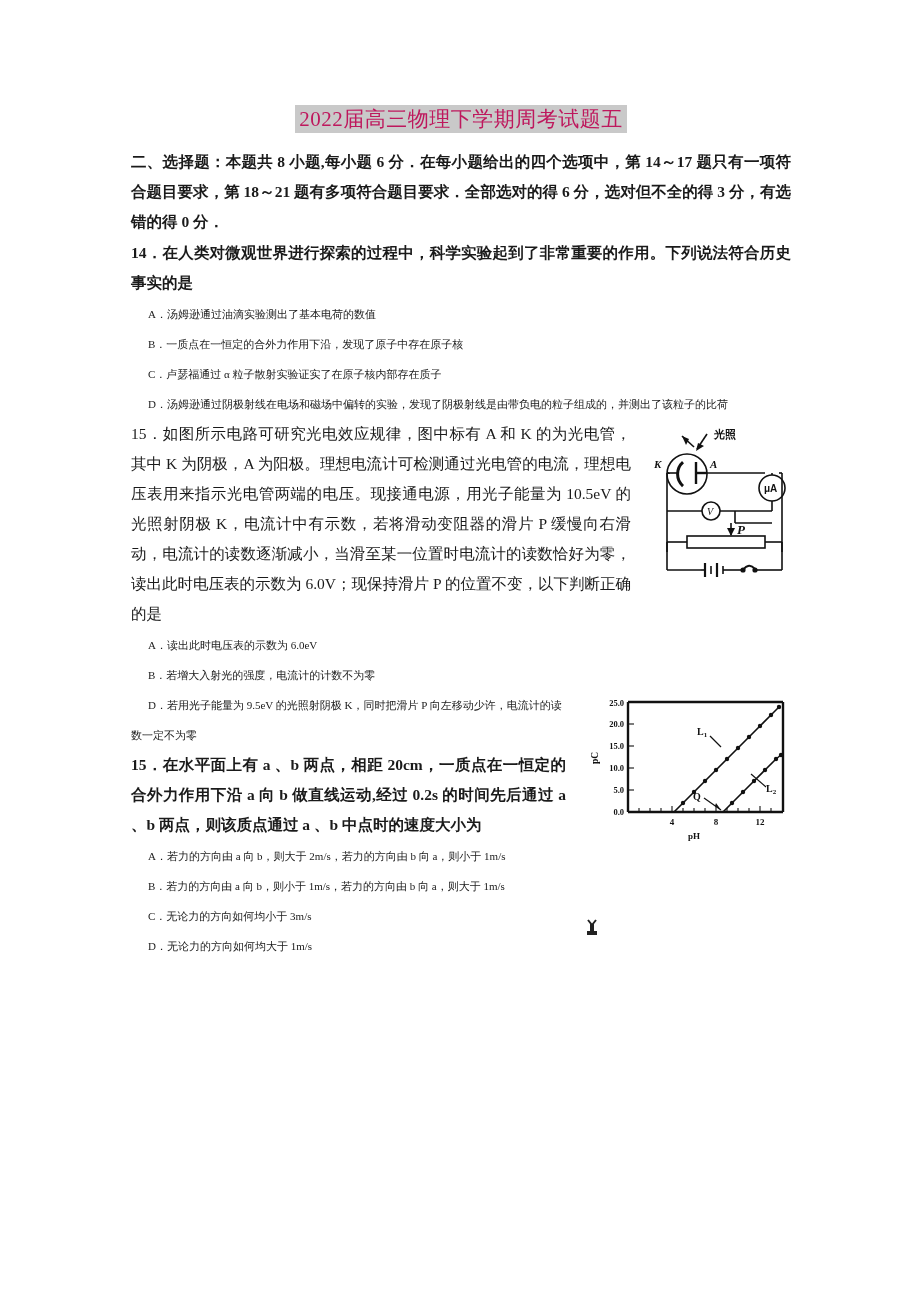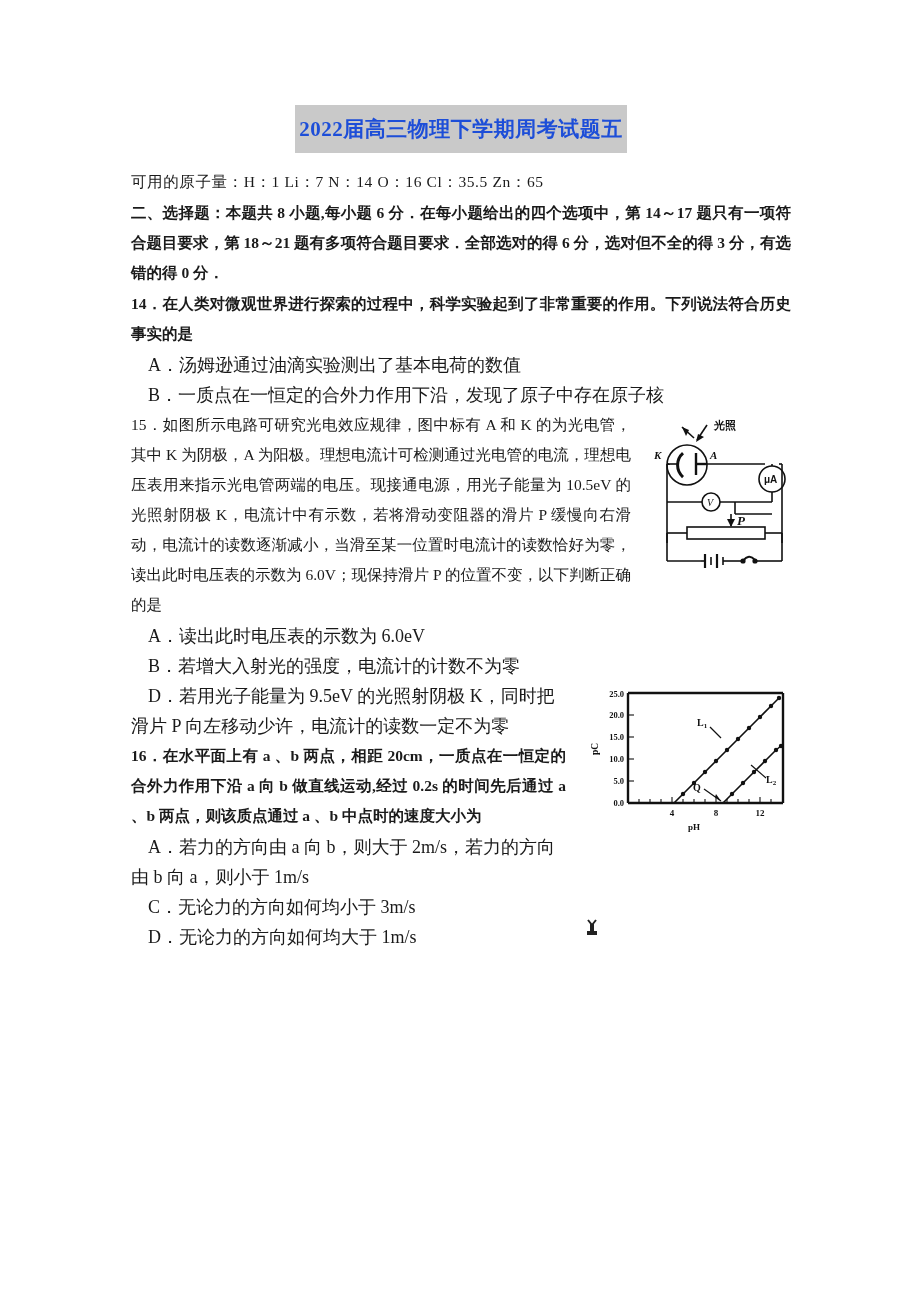--- a/index.html
+++ b/index.html
@@ -35,12 +35,12 @@
   }
   .doc-title {
     display: inline-block;
-    color: #1d4ed8;
+    color: #be185d;
     background: #c9c9c9;
     font-size: 21px;
-    font-weight: bold;
+    font-weight: normal;
     letter-spacing: 0.5px;
-    padding: 10px 4px;
+    padding: 0 4px;
     line-height: 1.35;
   }
 

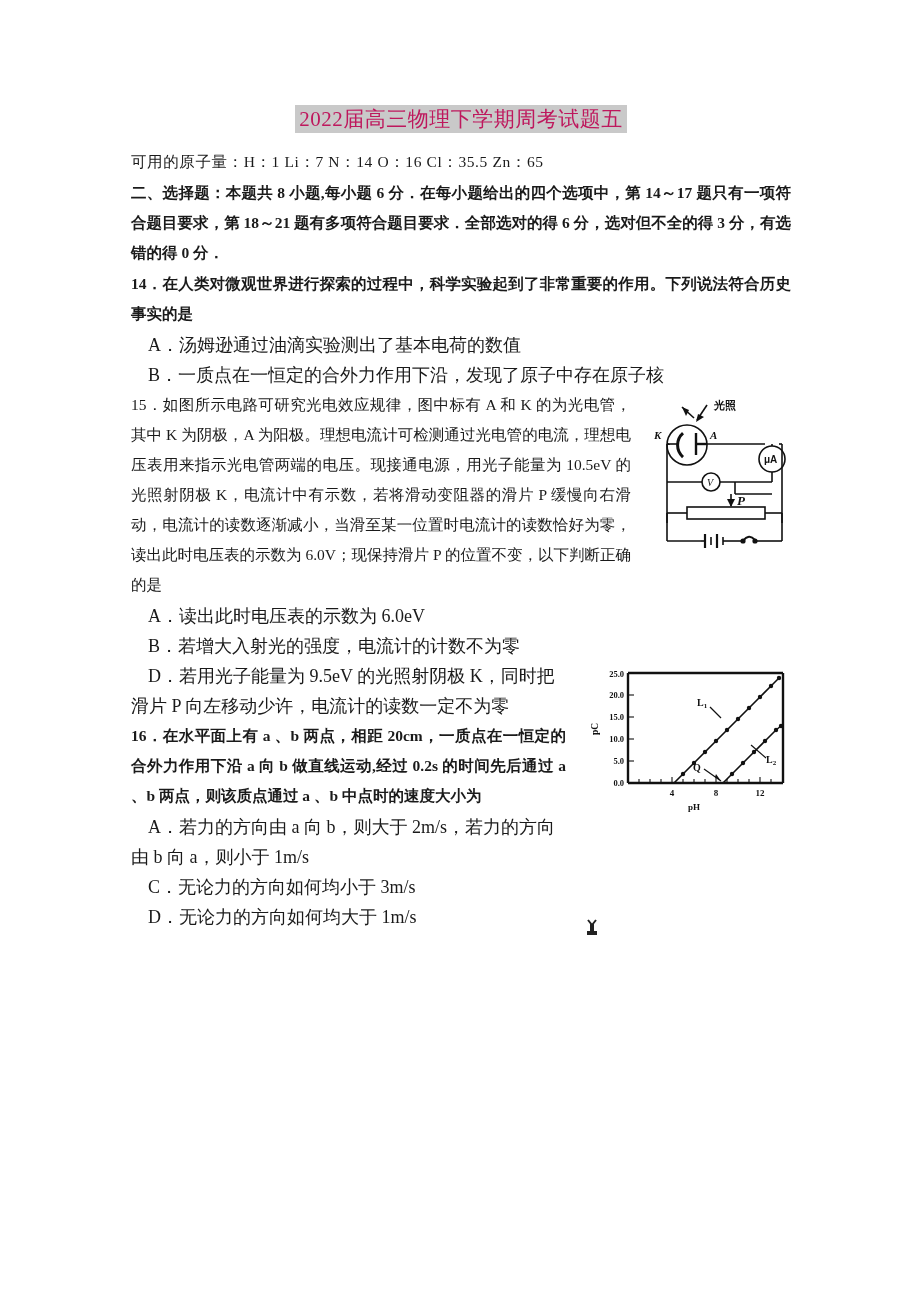--- a/index.html
+++ b/index.html
@@ -107,7 +107,6 @@
       <span class="doc-title">2022届高三物理下学期周考试题五</span>
     </div>
 
-    <p class="line atomic">可用的原子量：H：1  Li：7    N：14    O：16  Cl：35.5  Zn：65</p>
 
 
     <p class="line sec-head">二、选择题：本题共 8 小题,每小题 6 分．在每小题给出的四个选项中，第 14～17 题只有一项符合题目要求，第 18～21 题有多项符合题目要求．全部选对的得 6 分，选对但不全的得 3 分，有选错的得 0 分．</p>

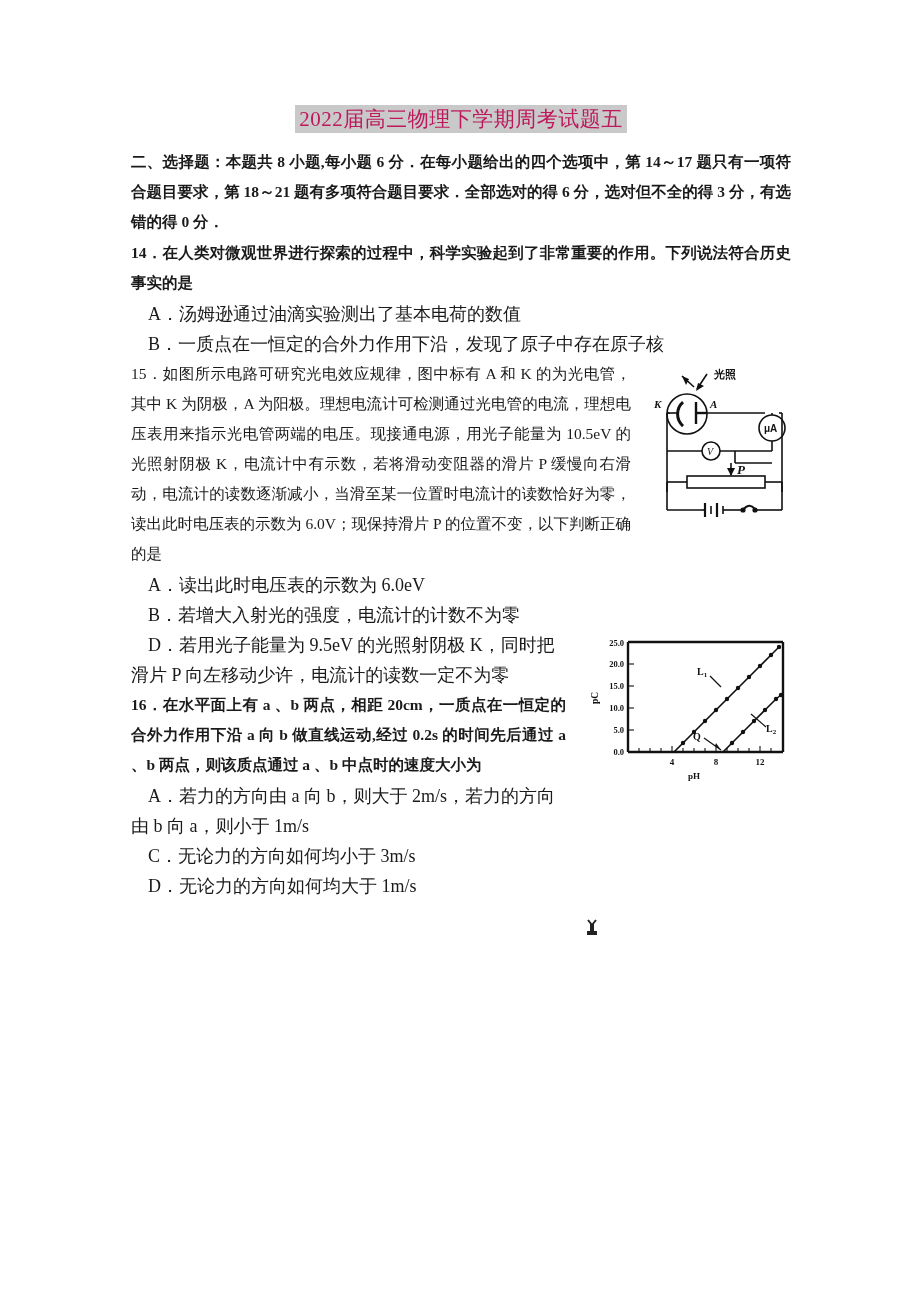--- a/index.html
+++ b/index.html
@@ -68,7 +68,7 @@
   .opt {
     text-indent: 17px;
     margin: 0;
-    font-size: 18px;
+    font-size: 11px;
     line-height: 30px;
   }
 

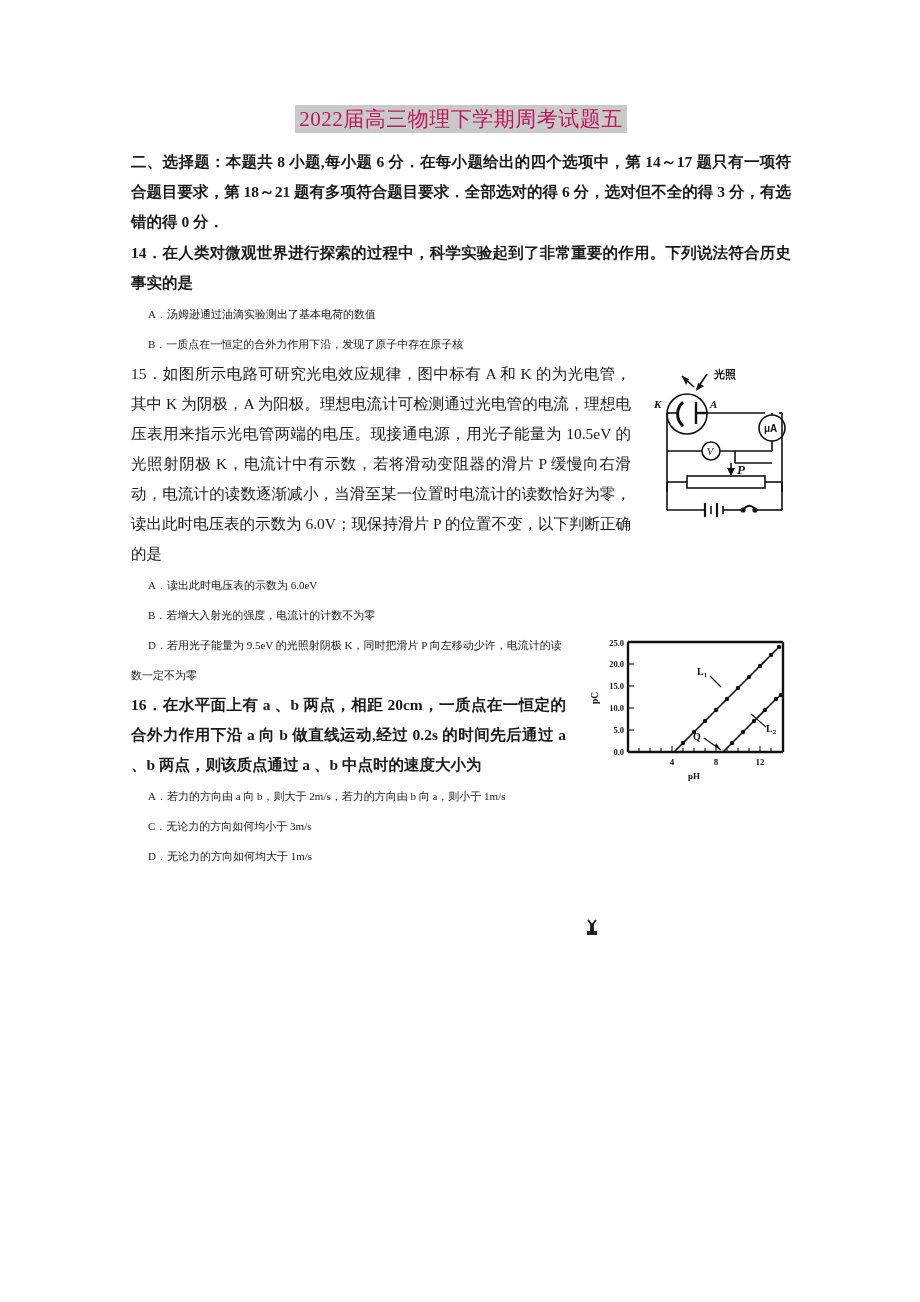--- a/index.html
+++ b/index.html
@@ -114,6 +114,7 @@
     <p class="line q">14．在人类对微观世界进行探索的过程中，科学实验起到了非常重要的作用。下列说法符合历史事实的是</p>
     <p class="opt">A．汤姆逊通过油滴实验测出了基本电荷的数值</p>
     <p class="opt">B．一质点在一恒定的合外力作用下沿，发现了原子中存在原子核</p>
+    <p class="opt">C．卢瑟福通过 α 粒子散射实验证实了在原子核内部存在质子</p>
 
     <div class="clearfix">
       <div class="fig-circuit">

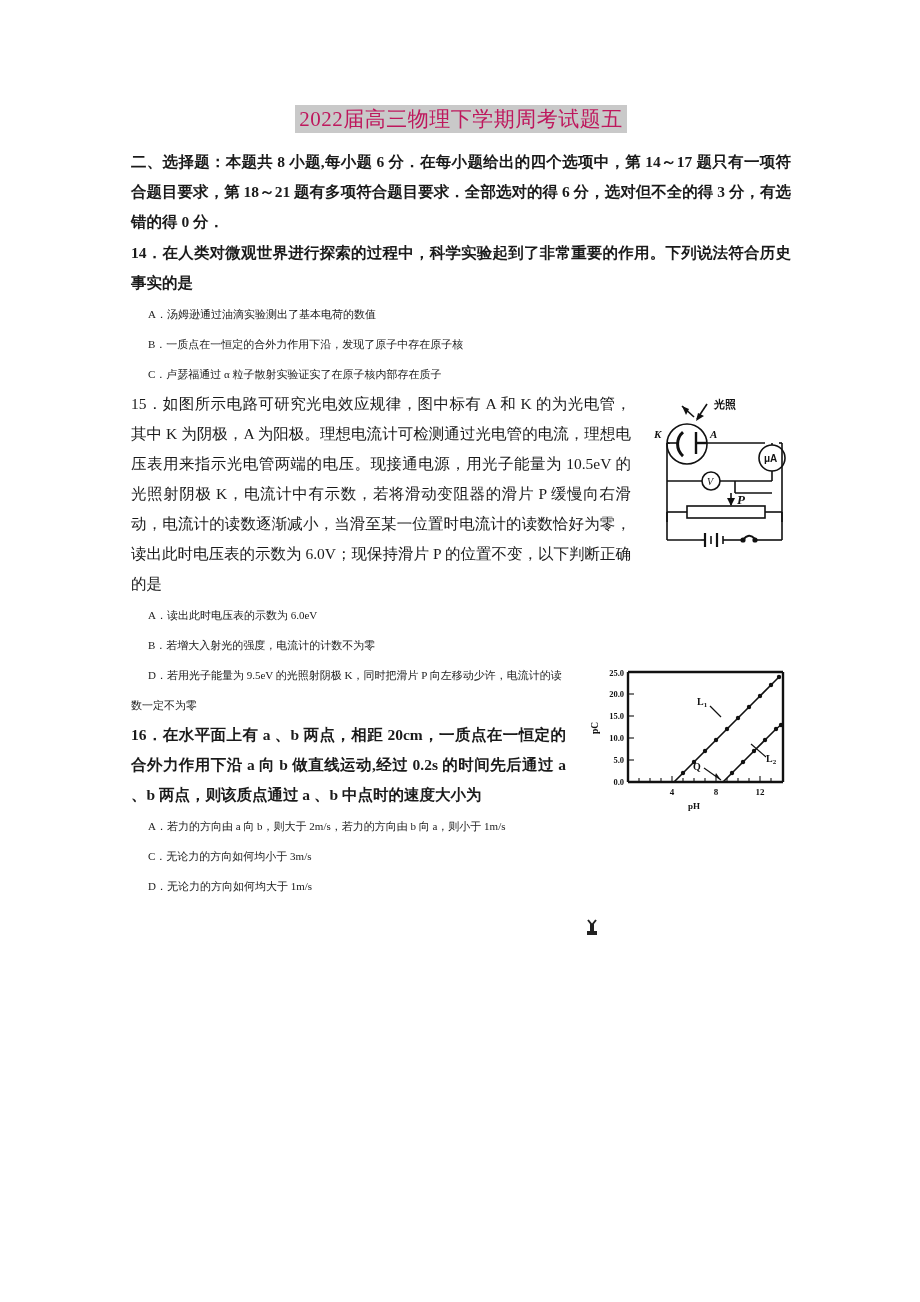--- a/index.html
+++ b/index.html
@@ -115,6 +115,7 @@
     <p class="opt">A．汤姆逊通过油滴实验测出了基本电荷的数值</p>
     <p class="opt">B．一质点在一恒定的合外力作用下沿，发现了原子中存在原子核</p>
     <p class="opt">C．卢瑟福通过 α 粒子散射实验证实了在原子核内部存在质子</p>
+    <p class="opt">D．汤姆逊通过阴极射线在电场和磁场中偏转的实验，发现了阴极射线是由带负电的粒子组成的，并测出了该粒子的比荷</p>
 
     <div class="clearfix">
       <div class="fig-circuit">

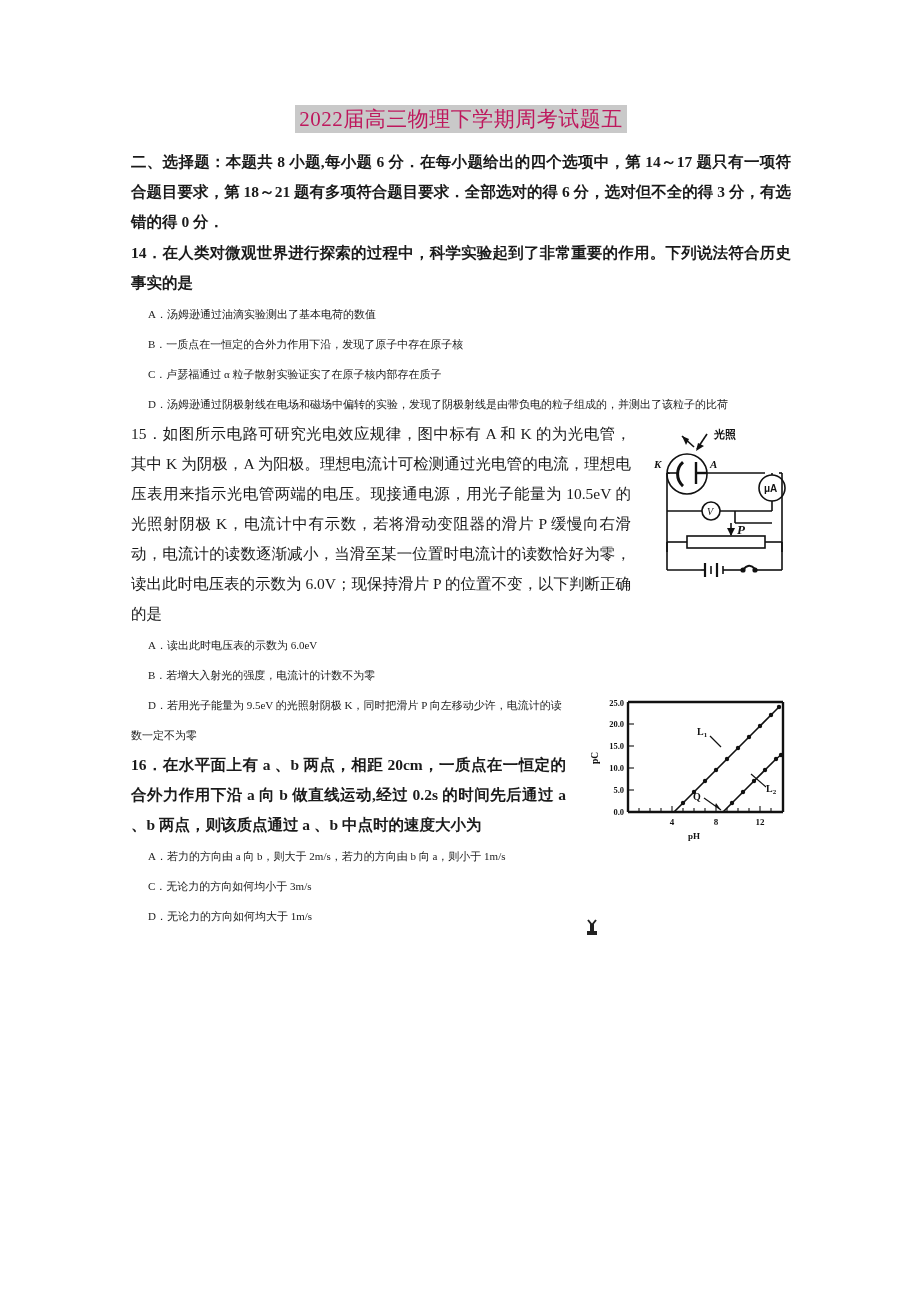--- a/index.html
+++ b/index.html
@@ -286,7 +286,7 @@
       </div>
       <p class="opt">D．若用光子能量为 9.5eV 的光照射阴极 K，同时把滑片 P 向左移动少许，电流计的读数一定不为零</p>
 
-      <p class="line q">16．在水平面上有 a 、b 两点，相距 20cm，一质点在一恒定的合外力作用下沿 a 向 b 做直线运动,经过 0.2s 的时间先后通过 a 、b 两点，则该质点通过 a 、b 中点时的速度大小为</p>
+      <p class="line q">15．在水平面上有 a 、b 两点，相距 20cm，一质点在一恒定的合外力作用下沿 a 向 b 做直线运动,经过 0.2s 的时间先后通过 a 、b 两点，则该质点通过 a 、b 中点时的速度大小为</p>
       <p class="opt">A．若力的方向由 a 向 b，则大于 2m/s，若力的方向由 b 向 a，则小于 1m/s</p>
     </div>
     <p class="opt">C．无论力的方向如何均小于 3m/s</p>

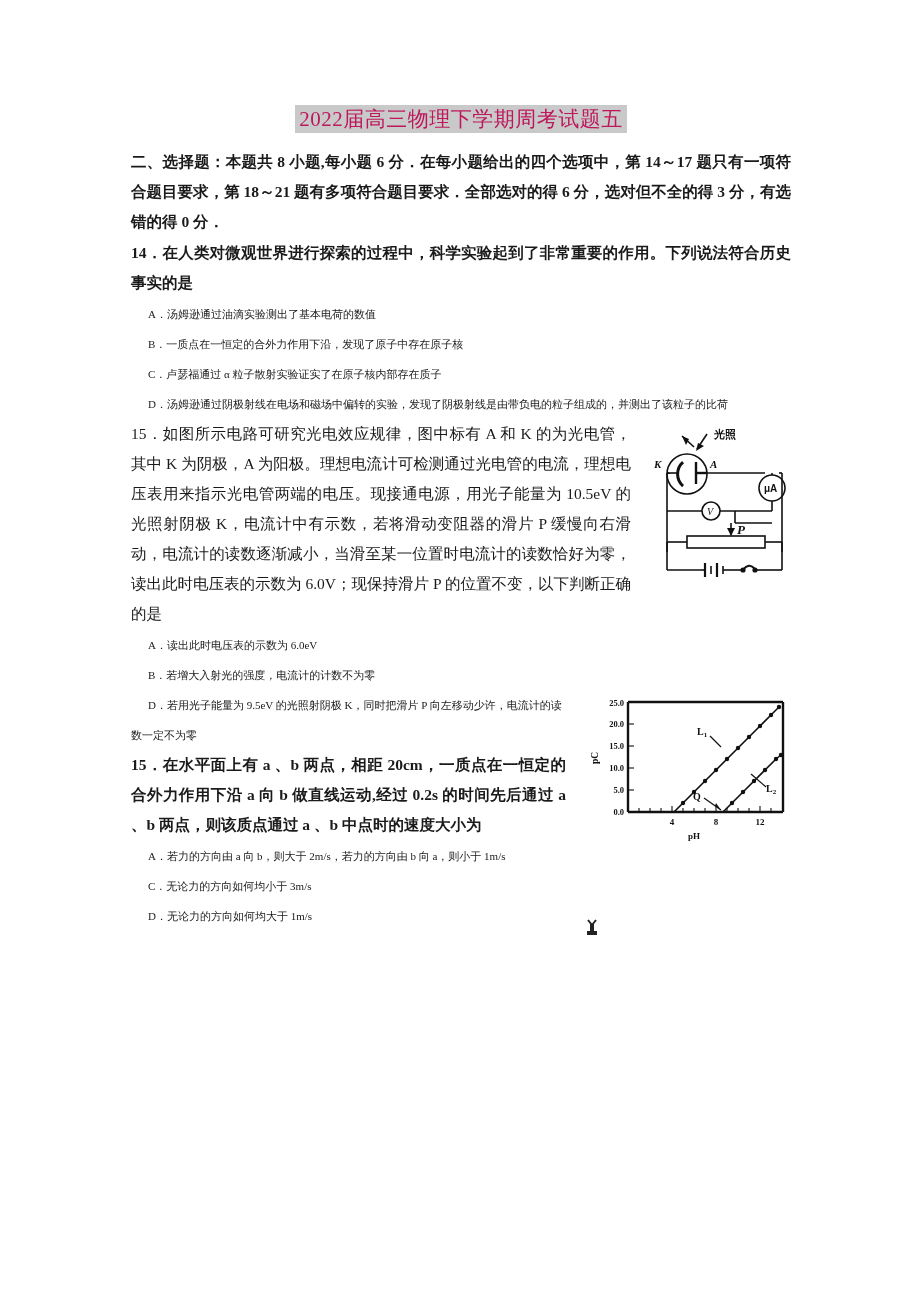--- a/index.html
+++ b/index.html
@@ -289,6 +289,7 @@
       <p class="line q">15．在水平面上有 a 、b 两点，相距 20cm，一质点在一恒定的合外力作用下沿 a 向 b 做直线运动,经过 0.2s 的时间先后通过 a 、b 两点，则该质点通过 a 、b 中点时的速度大小为</p>
       <p class="opt">A．若力的方向由 a 向 b，则大于 2m/s，若力的方向由 b 向 a，则小于 1m/s</p>
     </div>
+    <p class="opt">B．若力的方向由 a 向 b，则小于 1m/s，若力的方向由 b 向 a，则大于 1m/s</p>
     <p class="opt">C．无论力的方向如何均小于 3m/s</p>
     <p class="opt">D．无论力的方向如何均大于 1m/s</p>
 

